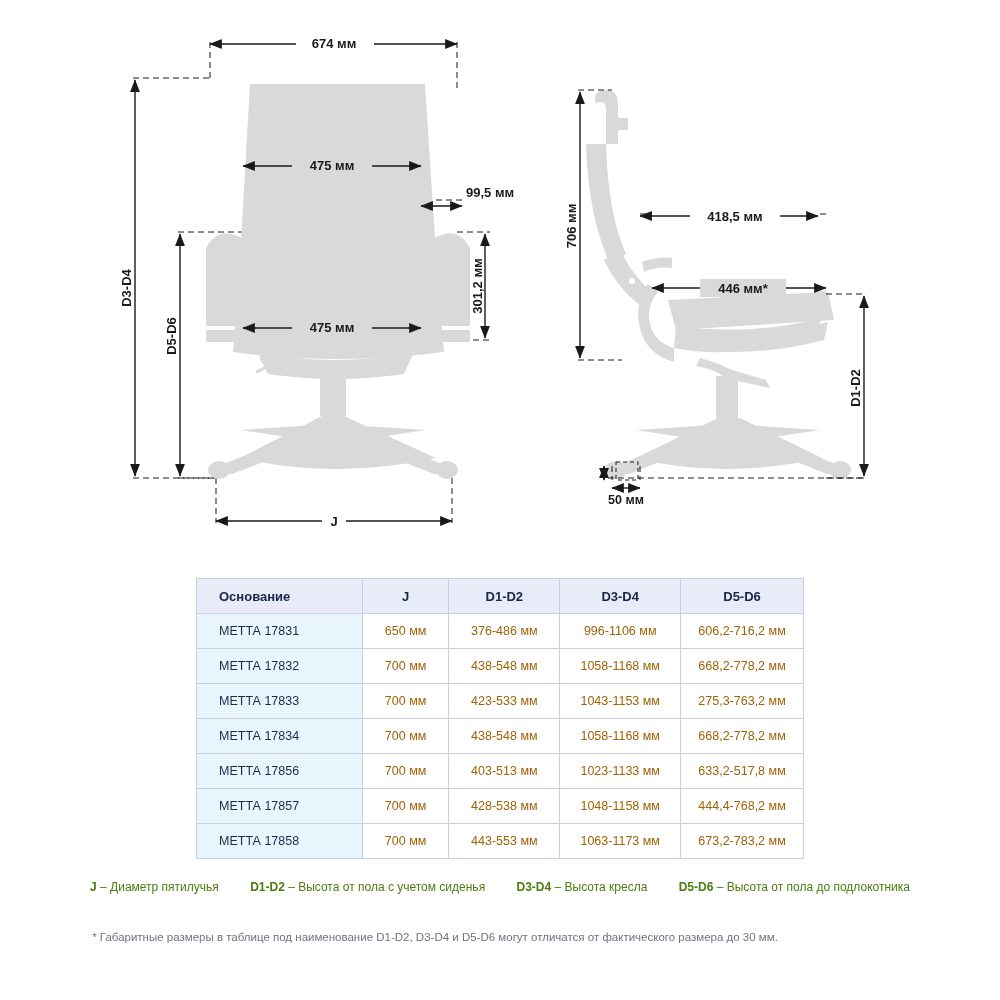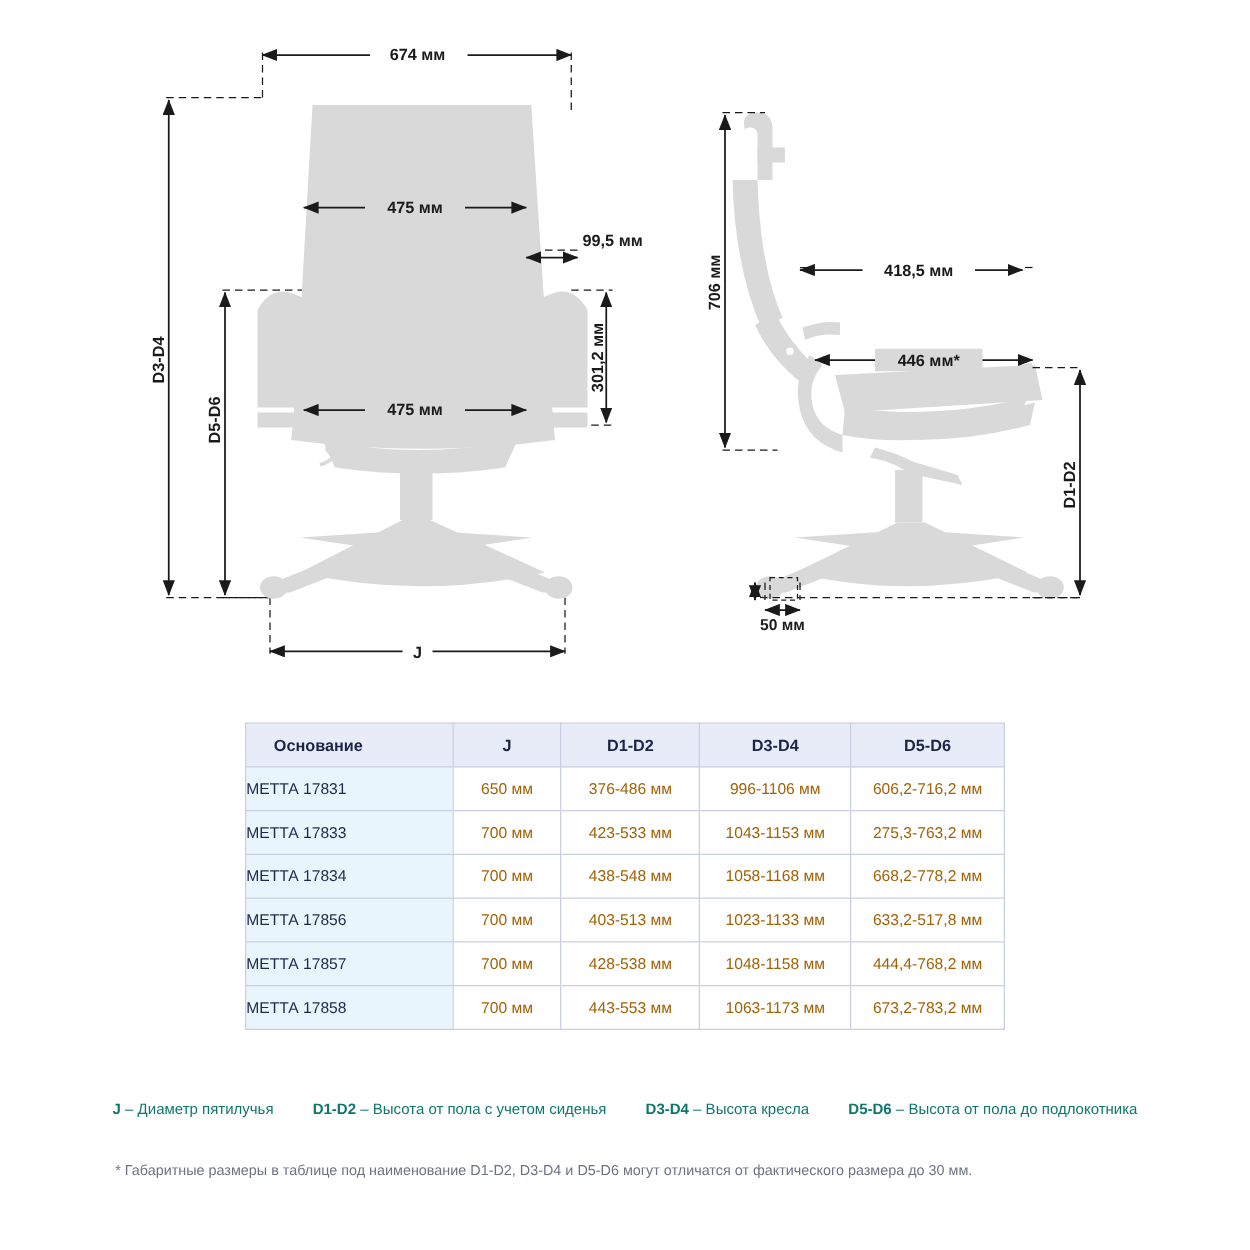--- a/index.html
+++ b/index.html
@@ -21,7 +21,7 @@
         font-weight:normal;color:#a16207;}
   thead th{background:#e8ebf8;font-weight:bold;font-size:13px;color:#1b2545;}
   tbody td{background:#ffffff;}
-  tbody td.name{background:#e8f5fc;text-align:left;color:#1c2a4d;}
+  tbody td.name{background:#e8f5fc;text-align:left;padding-left:22px;color:#1c2a4d;}
   th.name{text-align:left;padding-left:22px;}
 
   

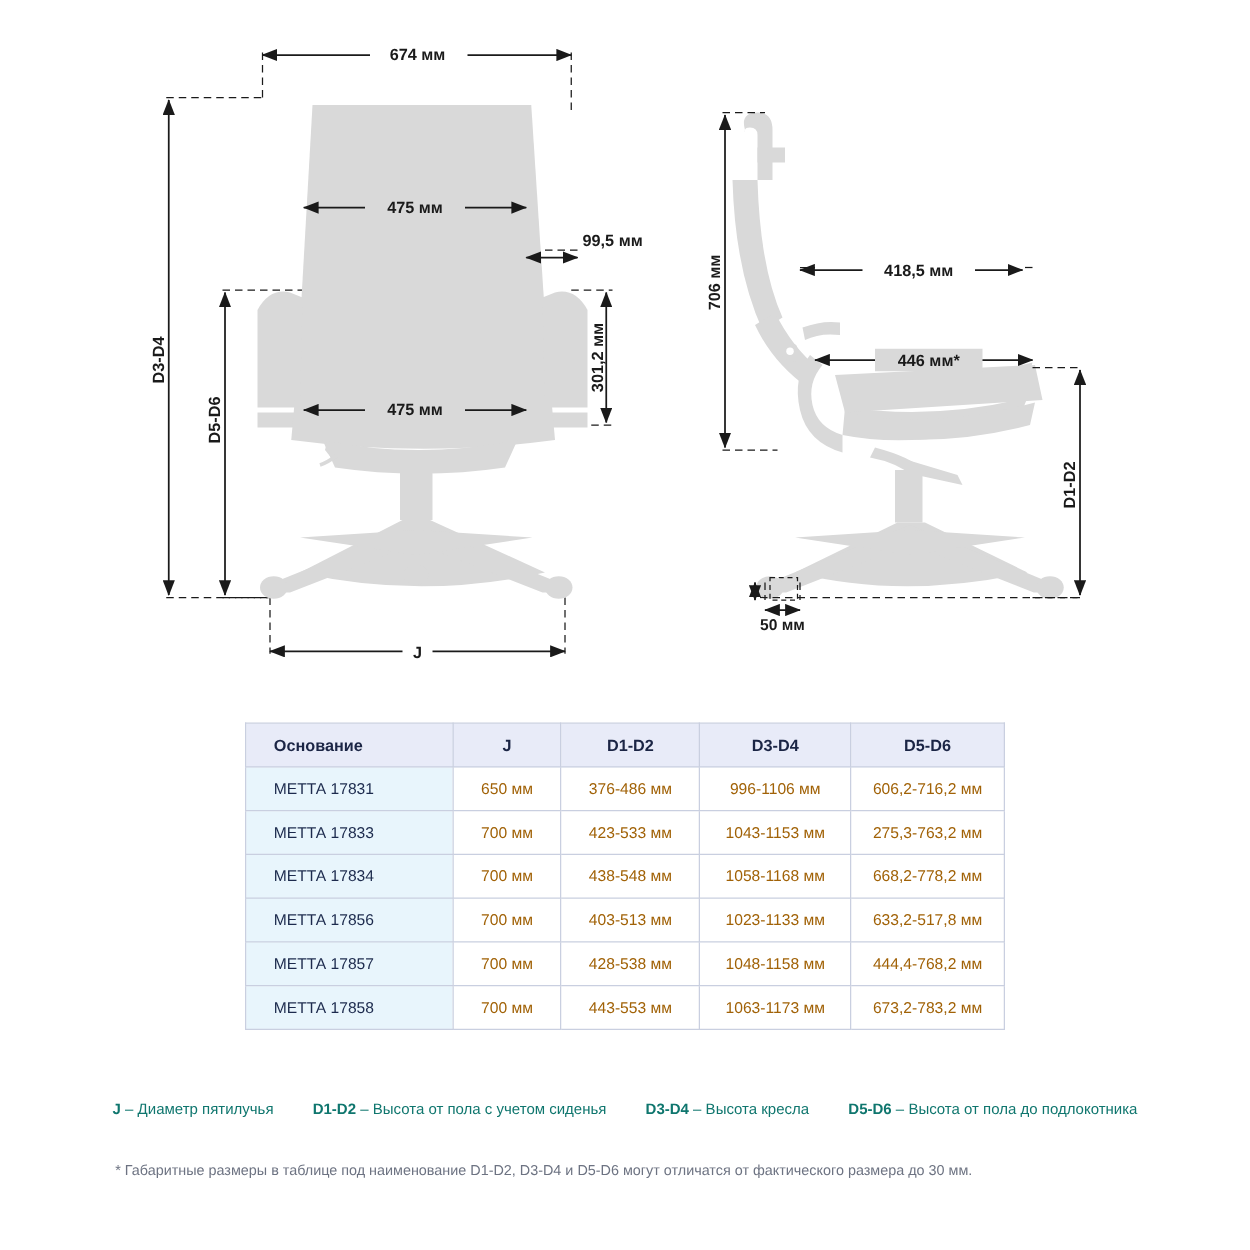--- a/index.html
+++ b/index.html
@@ -212,6 +212,13 @@
         <td>606,2-716,2 мм</td>
       </tr>
       <tr>
+        <td class="name">МЕТТА 17832</td>
+        <td>700 мм</td>
+        <td>438-548 мм</td>
+        <td>1058-1168 мм</td>
+        <td>668,2-778,2 мм</td>
+      </tr>
+      <tr>
         <td class="name">МЕТТА 17833</td>
         <td>700 мм</td>
         <td>423-533 мм</td>

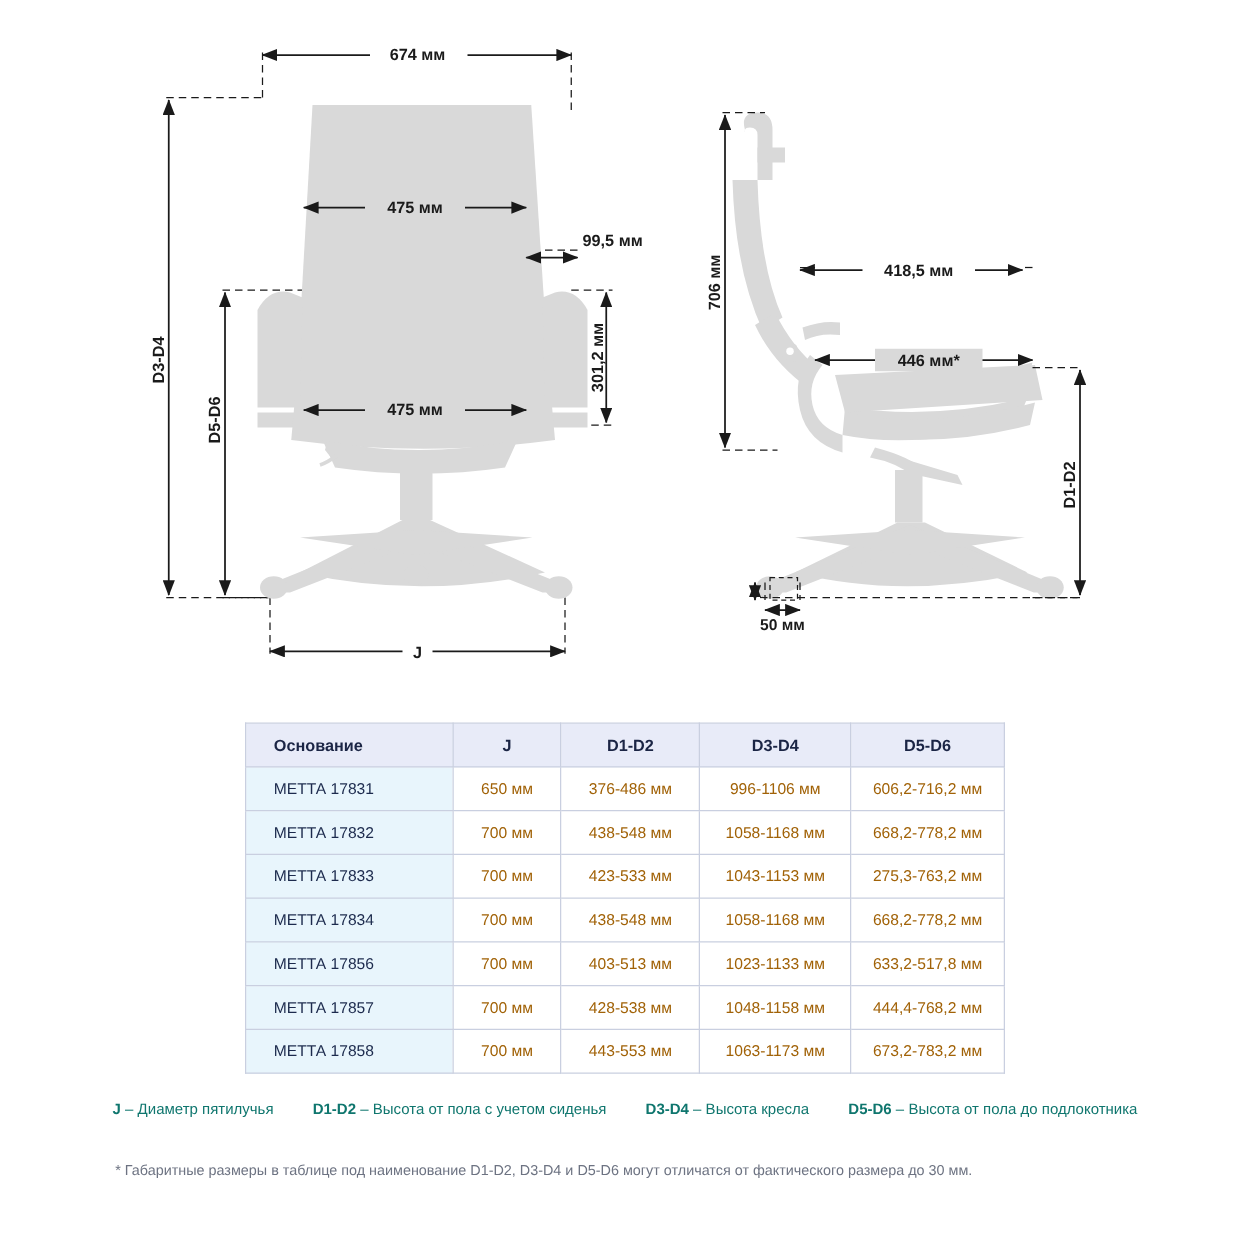--- a/index.html
+++ b/index.html
@@ -26,7 +26,7 @@
 
   
   .legend{position:absolute;left:0;top:880px;width:1000px;text-align:center;
-          font-size:12px;color:#0f766e;}
+          font-size:12px;color:#4d7c0f;}
   .legend span.item{margin:0 14px;white-space:nowrap;}
   .legend b{font-weight:bold;}
   .notes{position:absolute;left:0;top:928px;width:870px;text-align:center;

